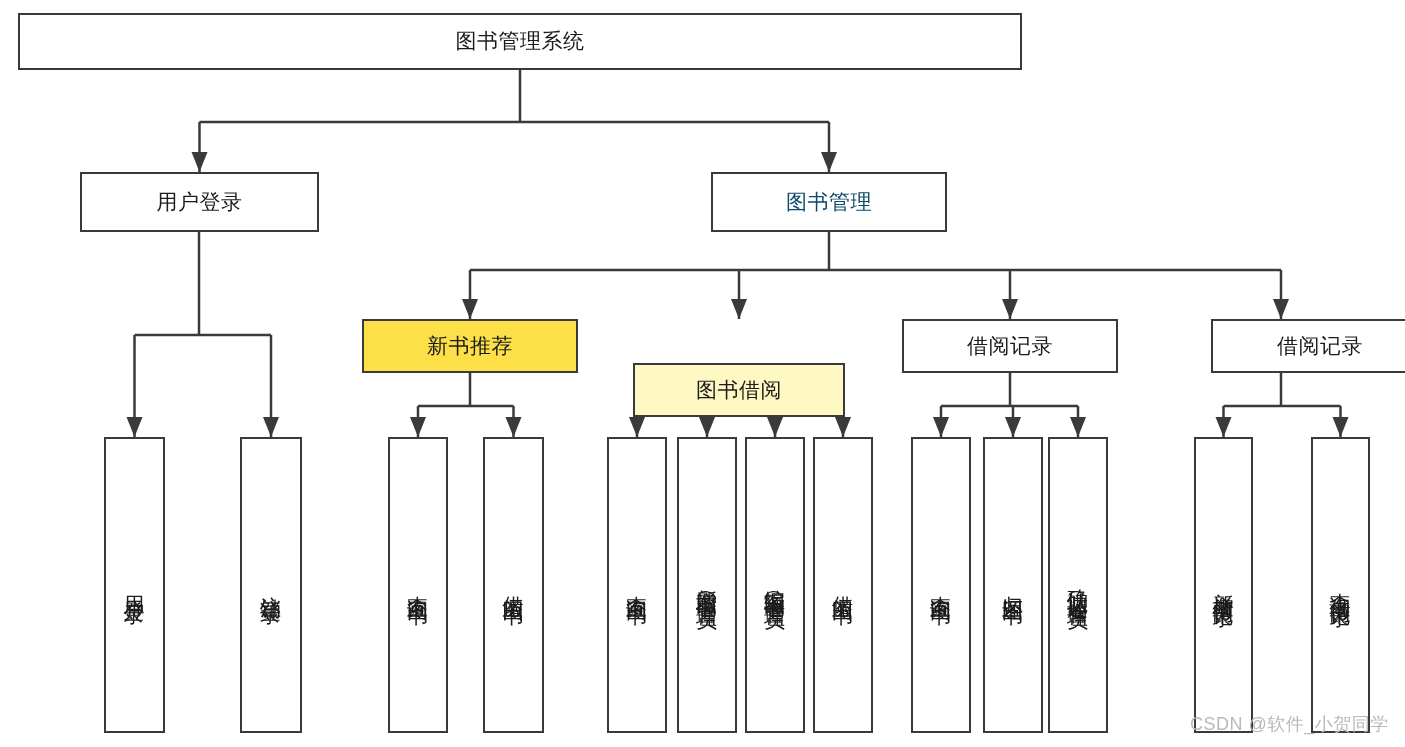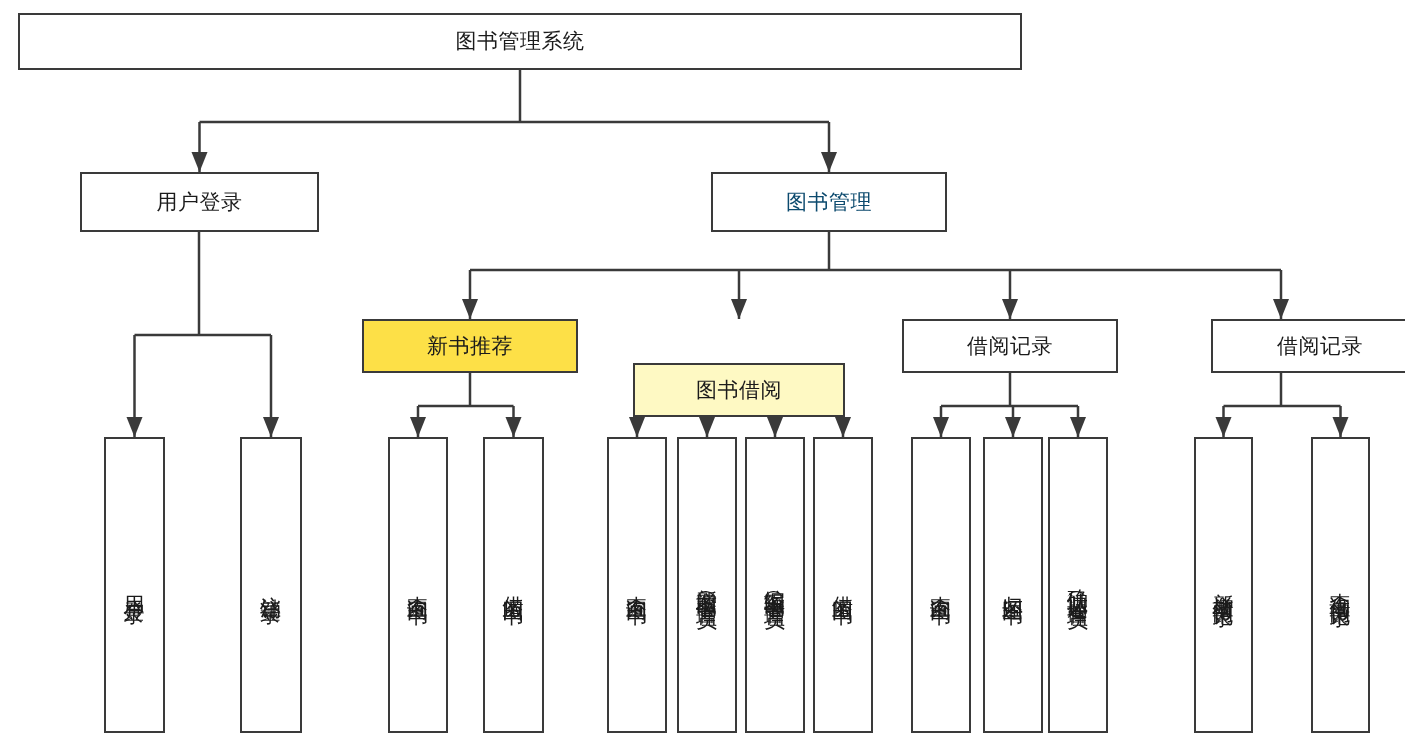--- a/index.html
+++ b/index.html
@@ -178,6 +178,7 @@
         <span class="node-label" style="color: rgb(27, 27, 27);">查询借阅记录</span>
       </div>
     </div>
+  <div class="watermark" style="left: 1190px; top: 712px; color: rgb(185, 185, 185);">CSDN @软件_小贺同学</div>
 </div>
 
 </body></html>

